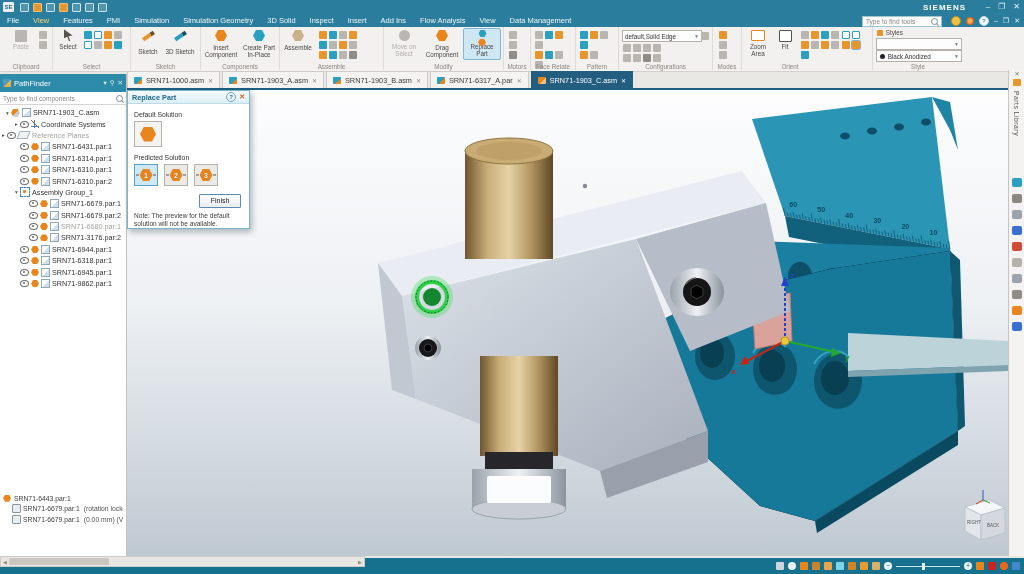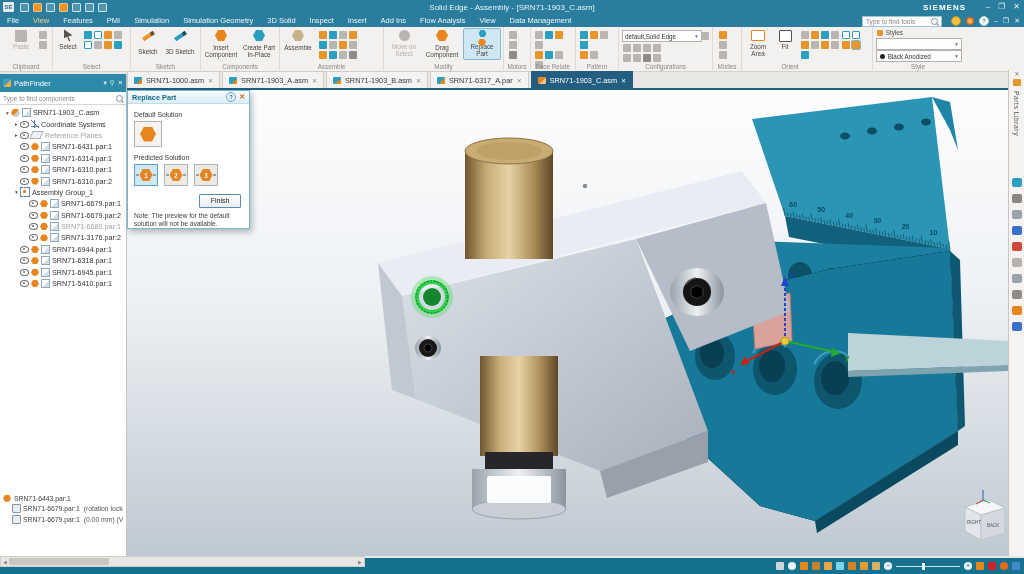--- a/index.html
+++ b/index.html
@@ -149,7 +149,6 @@
     <i></i>
     <i></i>
   </div>
-  <div class="title-text">Solid Edge - Assembly - [SRN71-1903_C.asm]</div>
   <div class="siemens">SIEMENS</div>
   <div class="wbtns">
     <span>–</span>

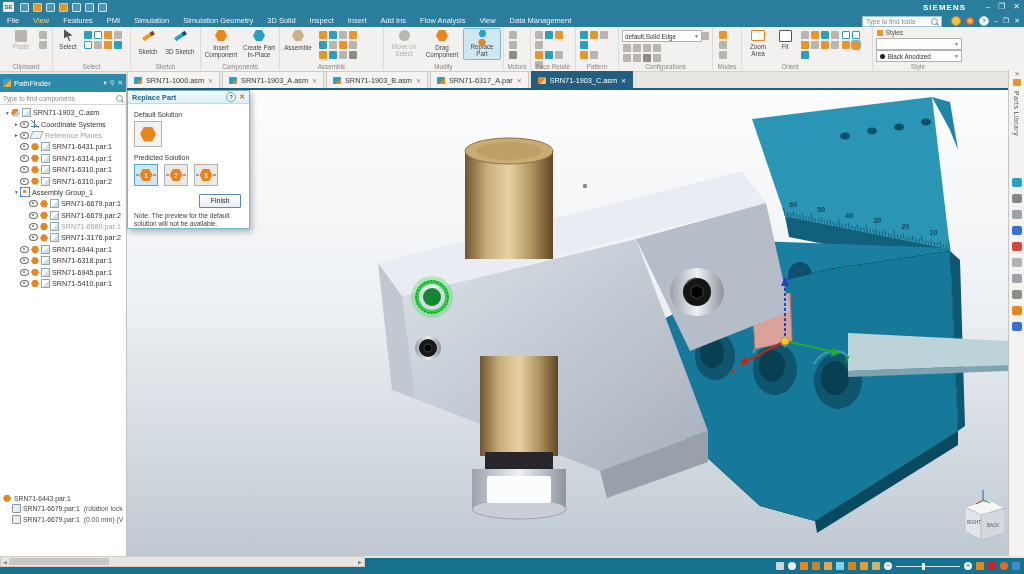--- a/index.html
+++ b/index.html
@@ -577,7 +577,7 @@
         <span class="ic-coord"></span>
         <span>Coordinate Systems</span>
       </div>
-      <div class="trow gray" style="padding-left: 13px;">
+      <div class="trow gray" style="">
         <span class="texp">▸</span>
         <span class="eye"></span>
         <span class="ic-plane"></span>

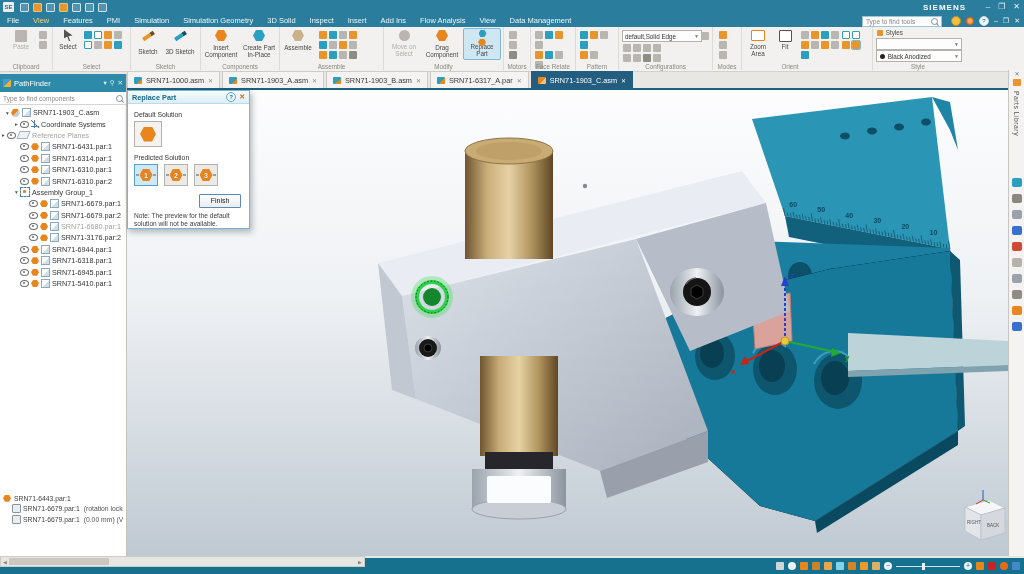--- a/index.html
+++ b/index.html
@@ -670,7 +670,7 @@
         <span class="eye"></span>
         <span class="hexs"></span>
         <span class="pbox"></span>
-        <span>SRN71-5410.par:1</span>
+        <span>SRN71-9862.par:1</span>
       </div>
     </div>
   <div class="pf-msgs" id="pf-msgs">

